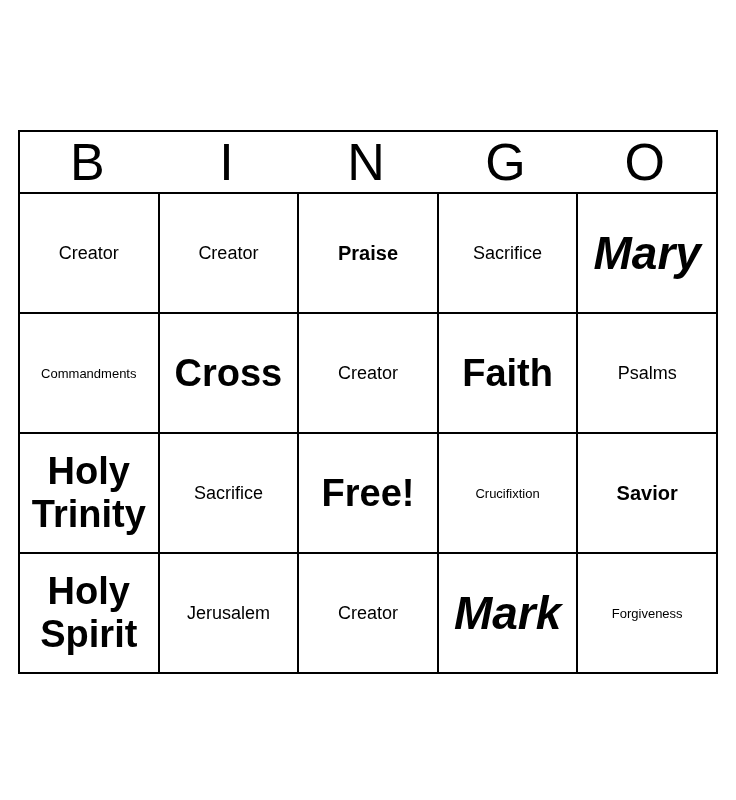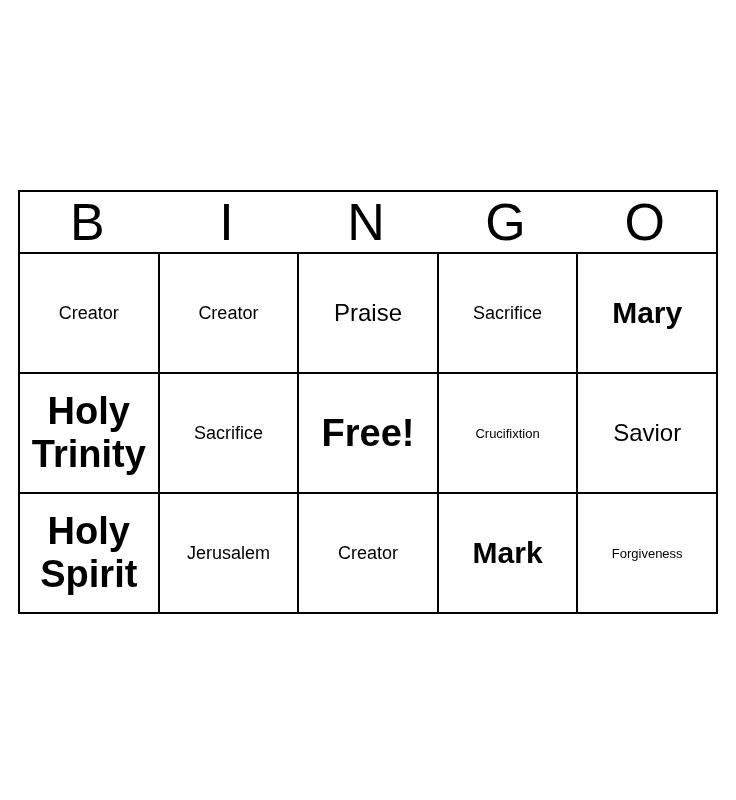--- a/index.html
+++ b/index.html
@@ -65,8 +65,8 @@
     }
 
     .text-large {
-      font-size: 24px;
-      font-weight: normal;
+      font-size: 20px;
+      font-weight: bold;
       text-align: center;
     }
 

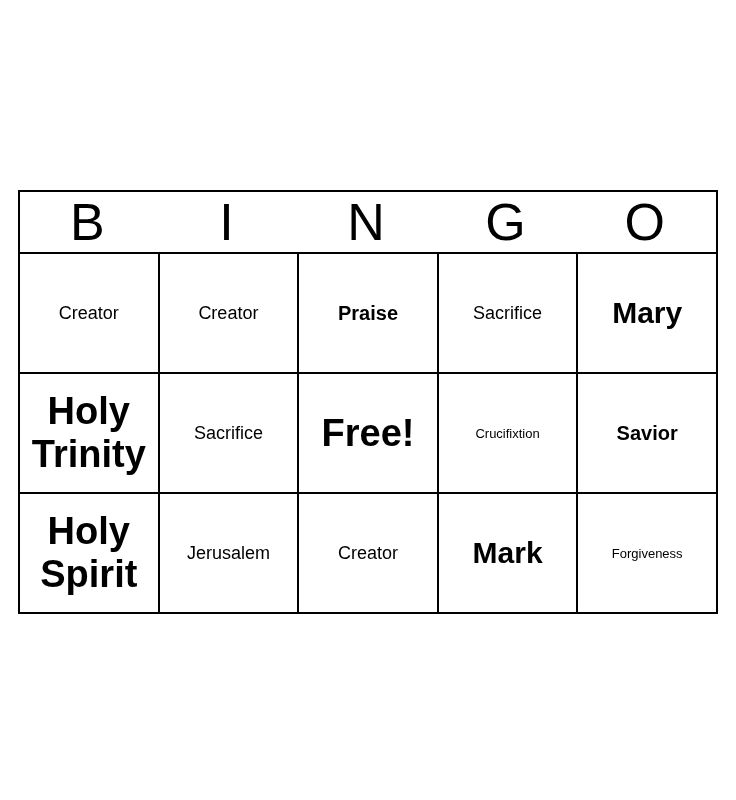--- a/index.html
+++ b/index.html
@@ -76,8 +76,9 @@
     }
 
     .text-xxlarge {
-      font-size: 30px;
+      font-size: 46px;
       font-weight: bold;
+      font-style: italic;
     }
   </style>
 </head>

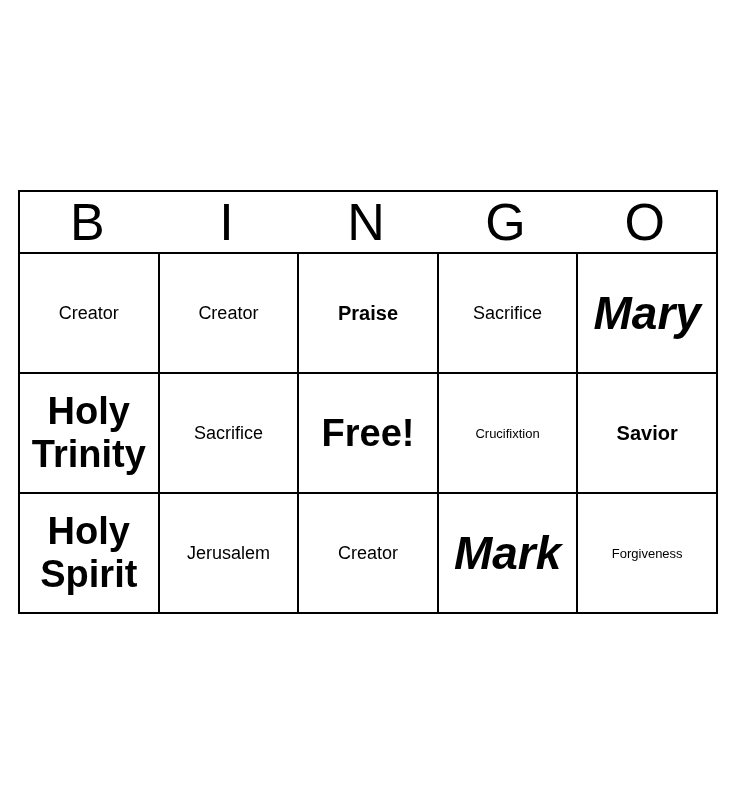--- a/index.html
+++ b/index.html
@@ -106,6 +106,13 @@
           <td><span class="text-xxlarge">Mary</span></td>
         </tr>
         <tr>
+          <td><span class="text-small">Commandments</span></td>
+          <td><span class="text-xlarge">Cross</span></td>
+          <td><span class="text-medium">Creator</span></td>
+          <td><span class="text-xlarge">Faith</span></td>
+          <td><span class="text-medium">Psalms</span></td>
+        </tr>
+        <tr>
           <td><span class="text-xlarge">Holy<br>Trinity</span></td>
           <td><span class="text-medium">Sacrifice</span></td>
           <td><span class="text-xlarge">Free!</span></td>

